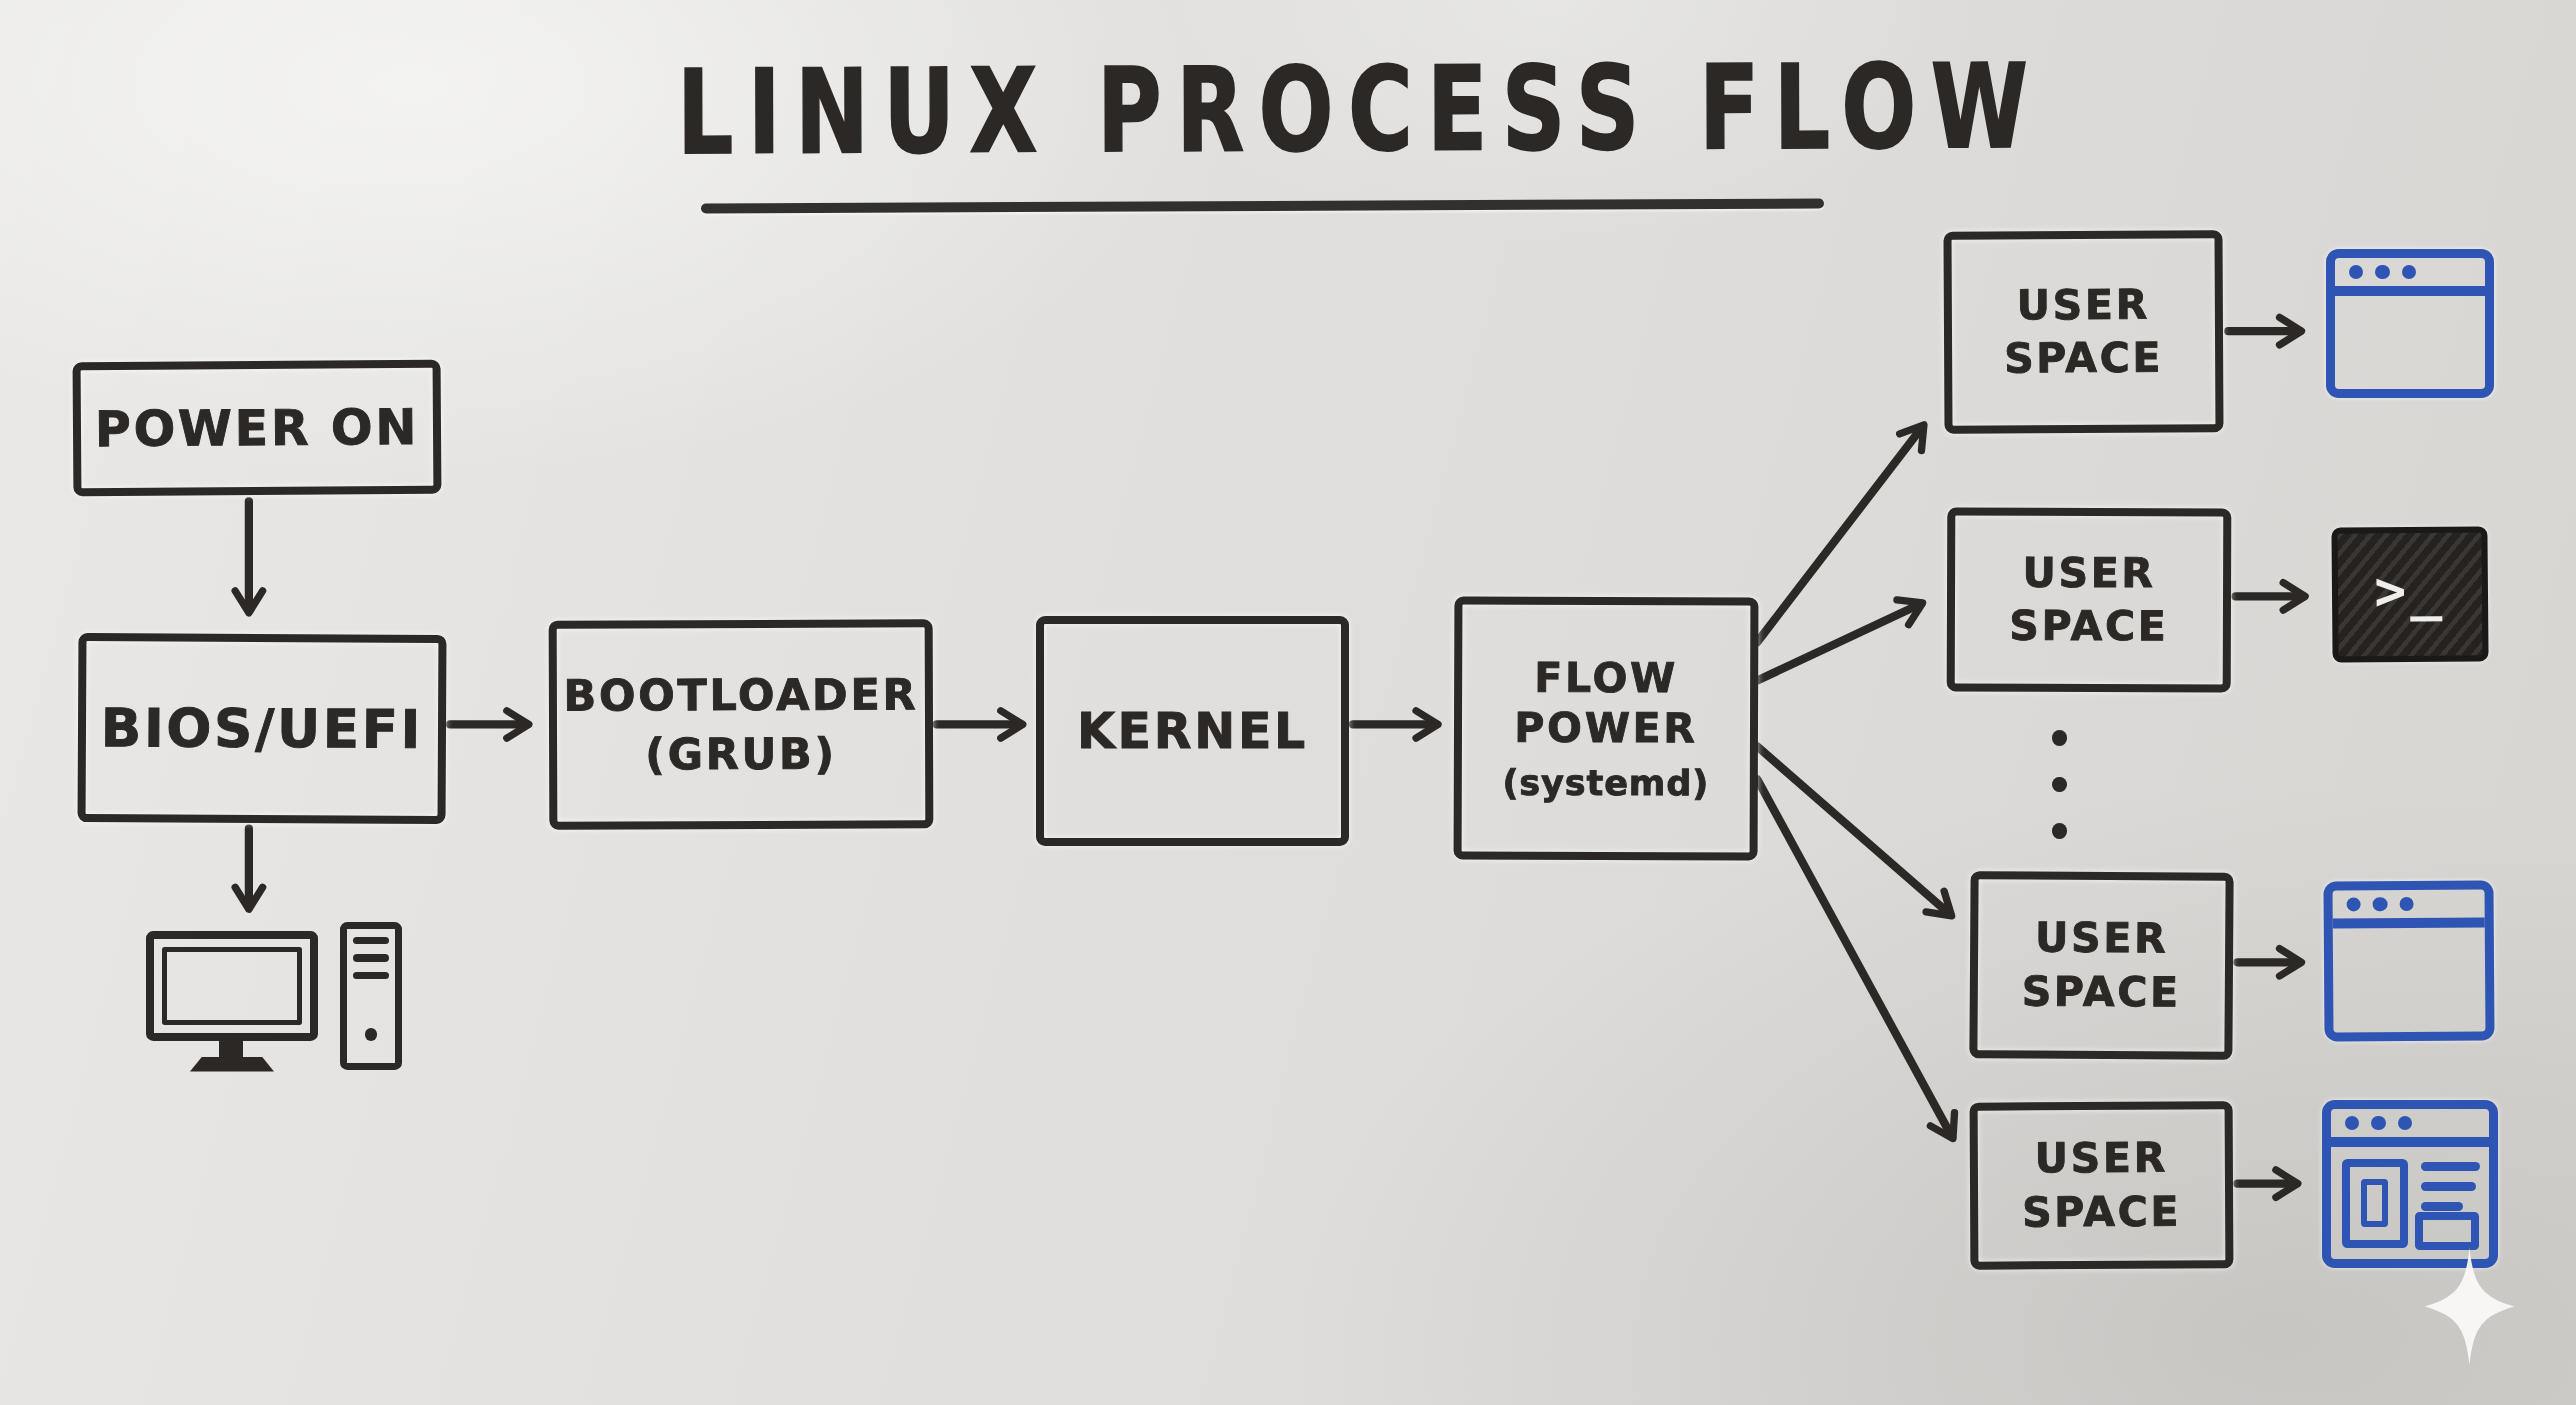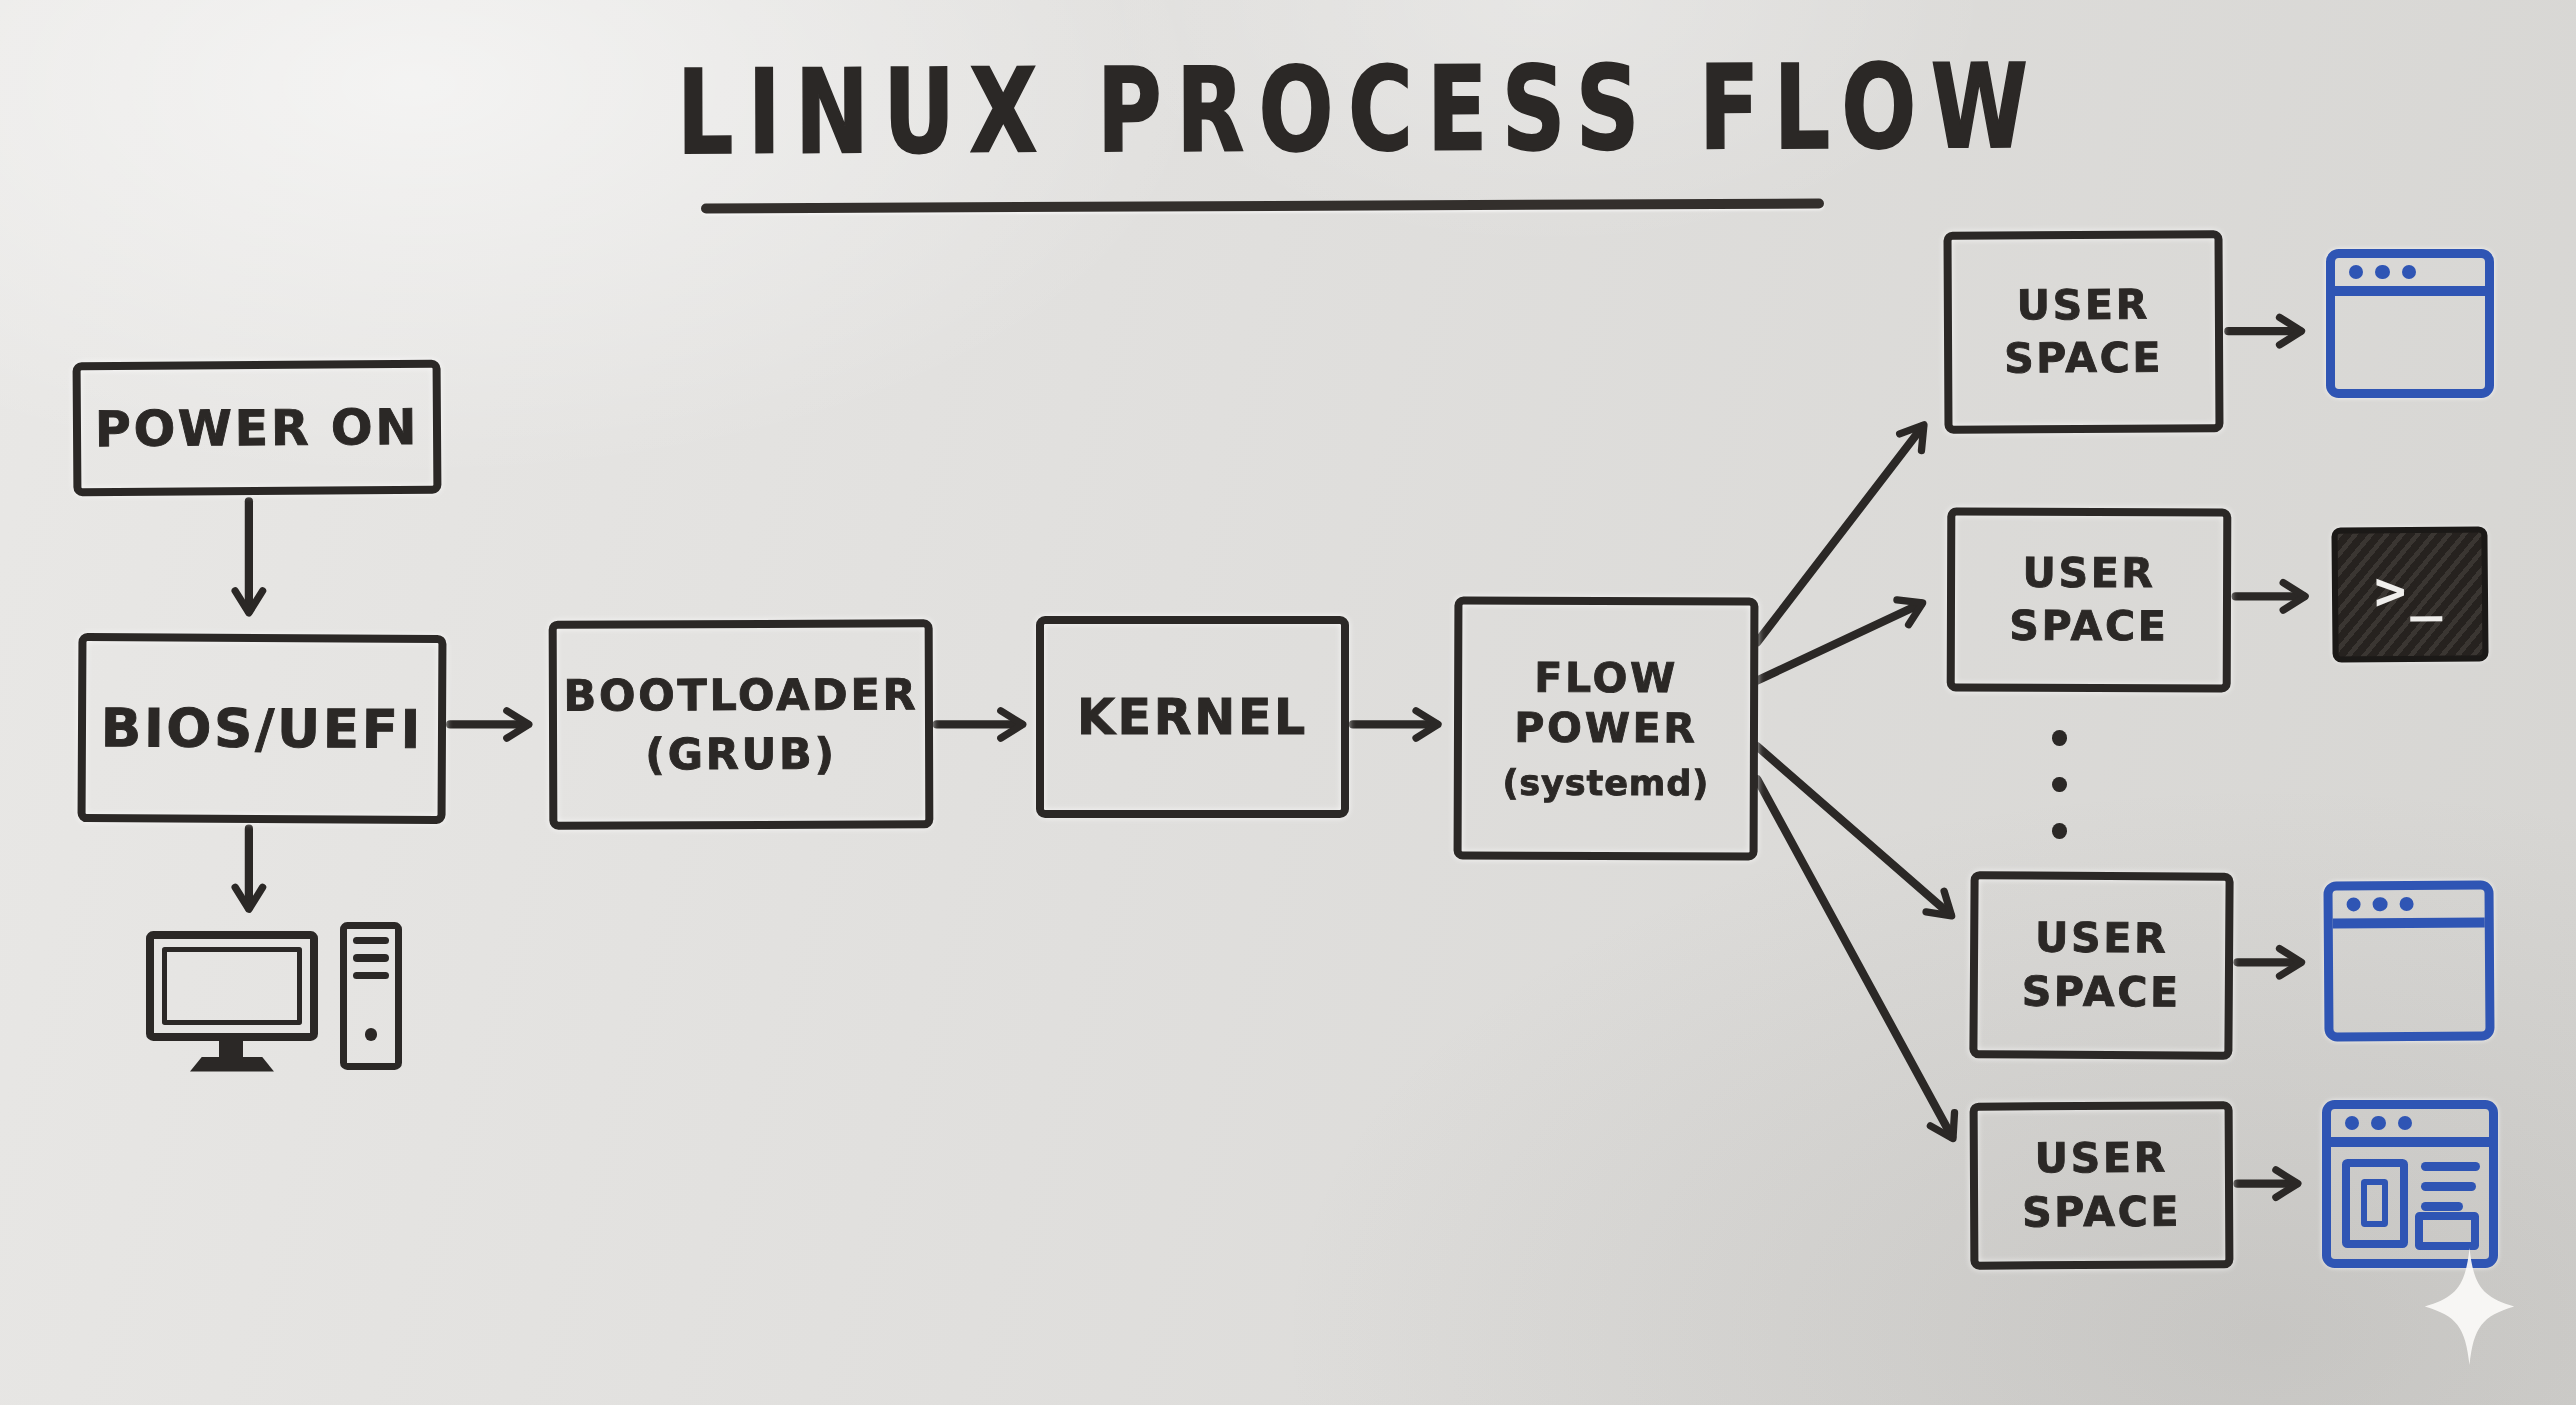--- a/index.html
+++ b/index.html
@@ -44,7 +44,7 @@
   #n-power  { left: 73px;  top: 361px; width: 368px; height: 134px; font-size: 49px; transform: rotate(-0.4deg); }
   #n-bios   { left: 78px;  top: 634px; width: 368px; height: 189px; font-size: 53px; transform: rotate(0.3deg); }
   #n-boot   { left: 549px; top: 620px; width: 384px; height: 209px; font-size: 43px; line-height: 1.35; transform: rotate(-0.2deg); }
-  #n-kernel { left: 1036px;top: 616px; width: 313px; height: 202px; font-size: 49px; }
+  #n-kernel { left: 1036px;top: 616px; width: 313px; height: 230px; font-size: 49px; }
   #n-init   { left: 1454px;top: 597px; width: 304px; height: 263px; font-size: 41px; line-height: 1.22; transform: rotate(0.2deg); }
   #n-init .sub { font-size: 35px; letter-spacing: 0.9px; margin-top: 9px; }
 

